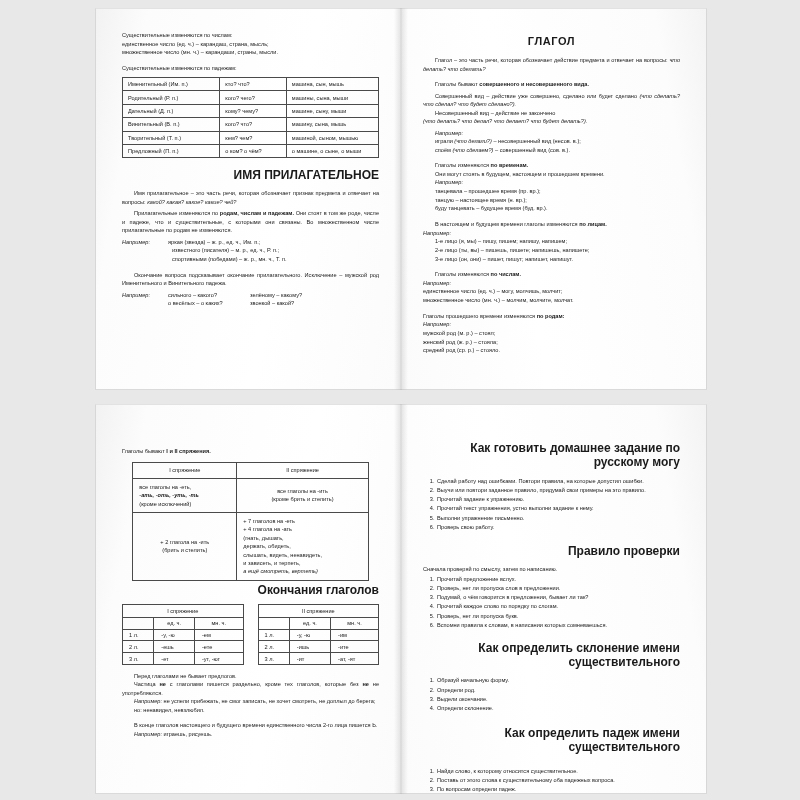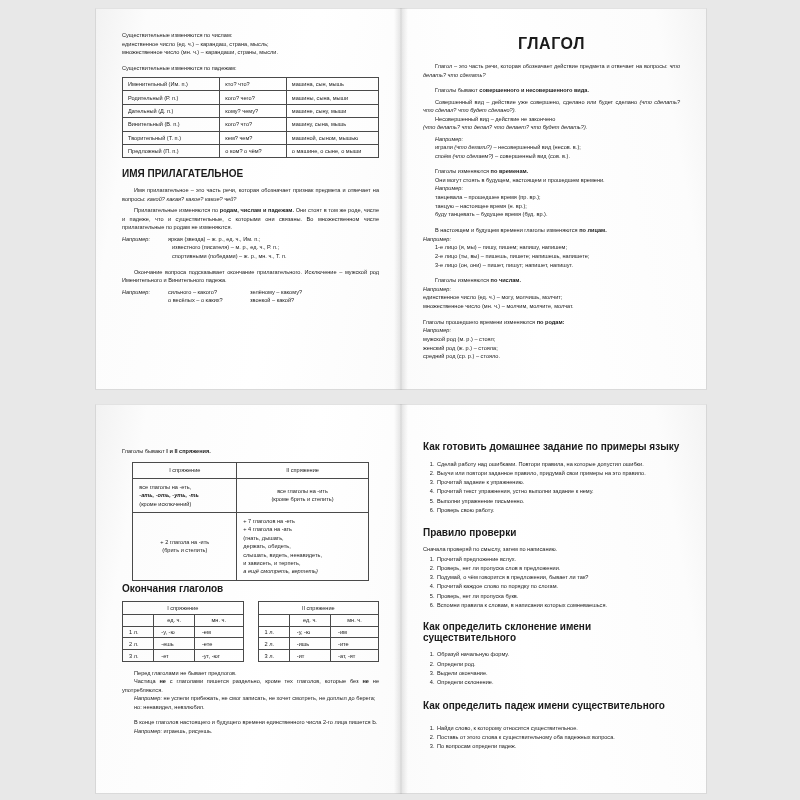--- a/index.html
+++ b/index.html
@@ -33,7 +33,7 @@
   }
 
   h1.title{
-    font-size:16px;font-weight:bold;text-align:center;
+    font-size:11px;font-weight:bold;text-align:center;
     letter-spacing:.6px;margin:4px 0 9px 0;
   }
   h2.sub{

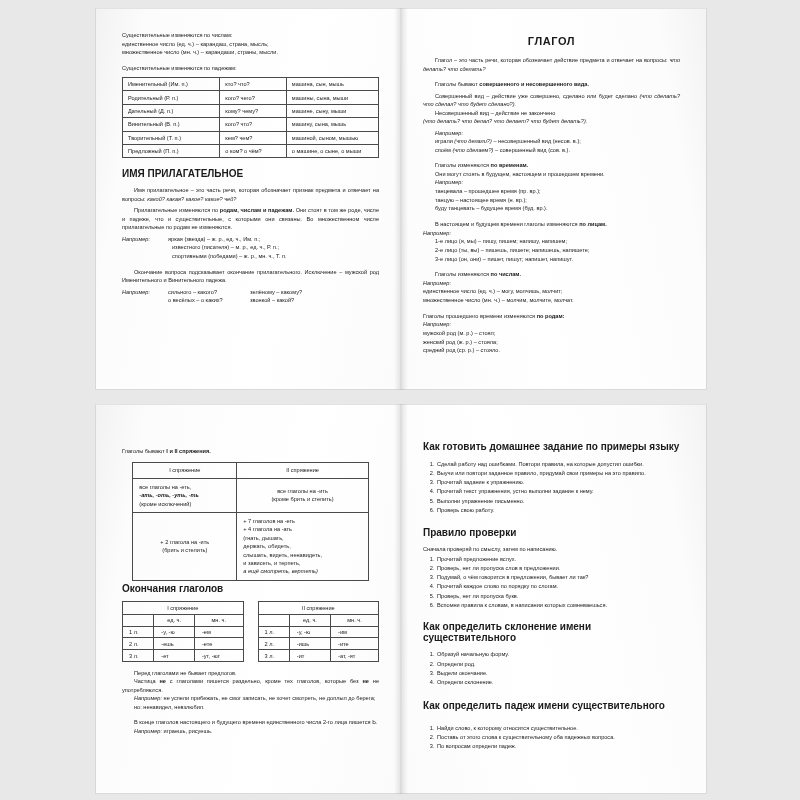--- a/index.html
+++ b/index.html
@@ -37,7 +37,7 @@
     letter-spacing:.6px;margin:4px 0 9px 0;
   }
   h2.sub{
-    font-size:10px;font-weight:bold;text-align:left;margin:10px 0 7px 0;
+    font-size:12px;font-weight:bold;text-align:right;margin:10px 0 7px 0;
   }
   p{margin:0 0 3px 0;font-size:5.6px;line-height:1.52;text-align:justify;}
   p.ind{text-indent:12px;}

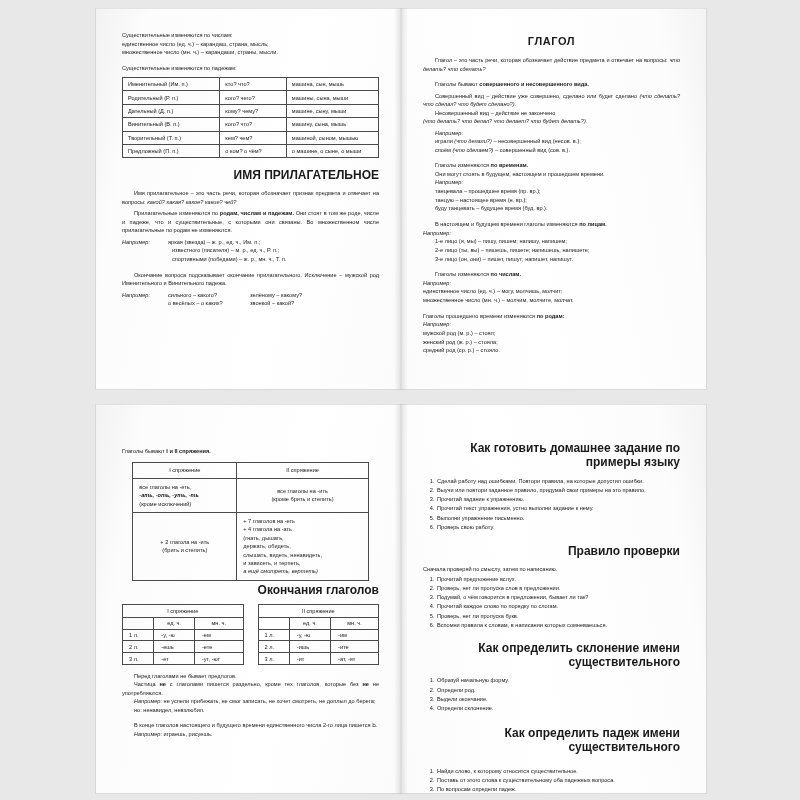--- a/index.html
+++ b/index.html
@@ -355,7 +355,7 @@
 
   <div class="page page-right">
 
-    <h2 class="sub" style="margin-top:14px;margin-bottom:8px;">Как готовить домашнее задание по примеры языку</h2>
+    <h2 class="sub" style="margin-top:14px;margin-bottom:8px;">Как готовить домашнее задание по русскому могу</h2>
     <ol class="memo">
       <li>Сделай  работу  над  ошибками.  Повтори  правила,  на  которые допустил ошибки.</li>
       <li>Выучи или повтори заданное правило, придумай свои примеры на это правило.</li>

